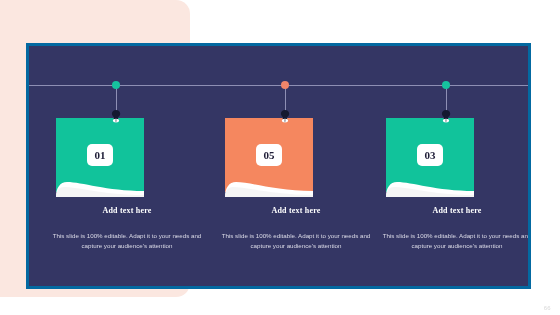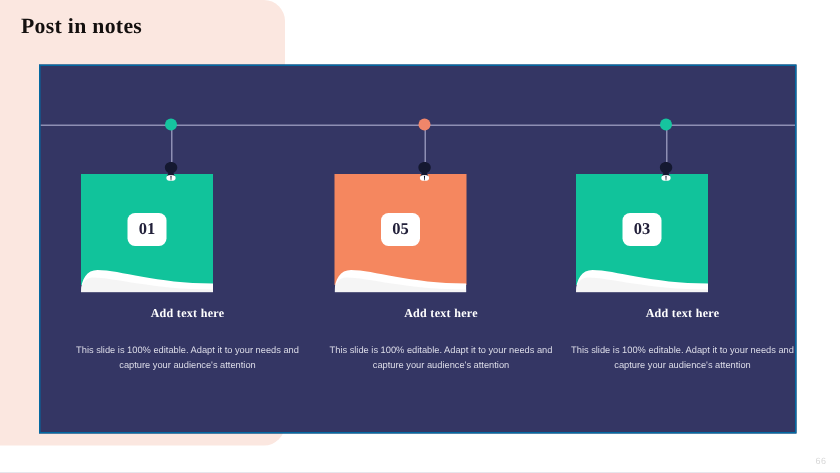--- a/index.html
+++ b/index.html
@@ -201,7 +201,6 @@
 
   <div class="cream-panel"></div>
 
-  <div class="title">Post in notes</div>
 
   <div class="board">
 

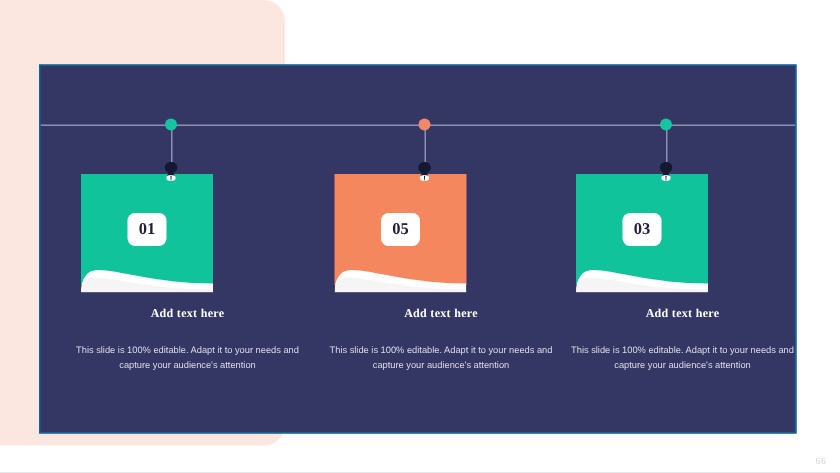--- a/index.html
+++ b/index.html
@@ -56,7 +56,7 @@
     width: 505px;
     height: 246px;
     background: #343664;
-    border: 1px solid #0369a1;
+    border: 3px solid #0369a1;
     box-sizing: border-box;
     overflow: hidden;
   }

